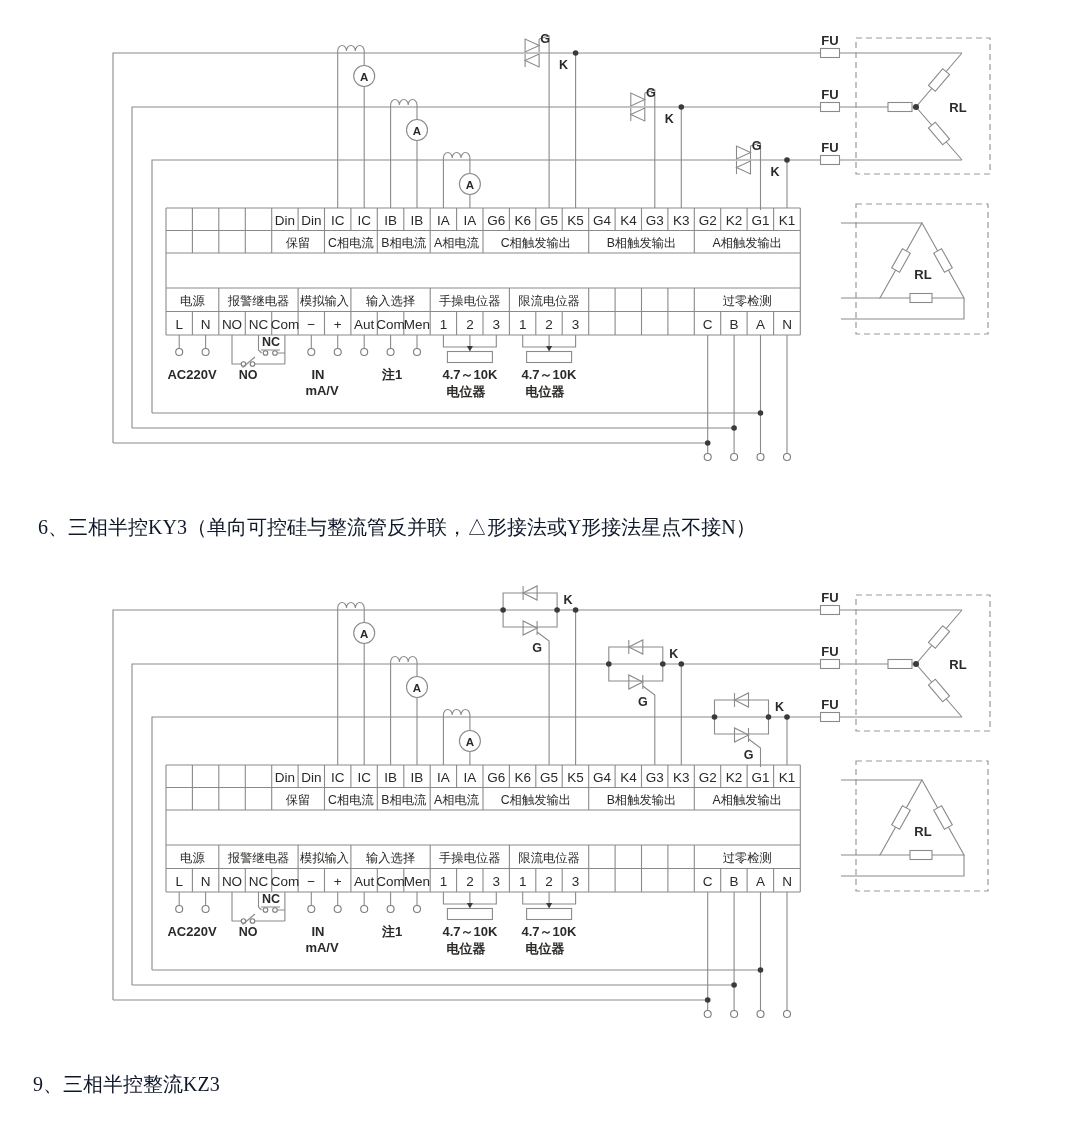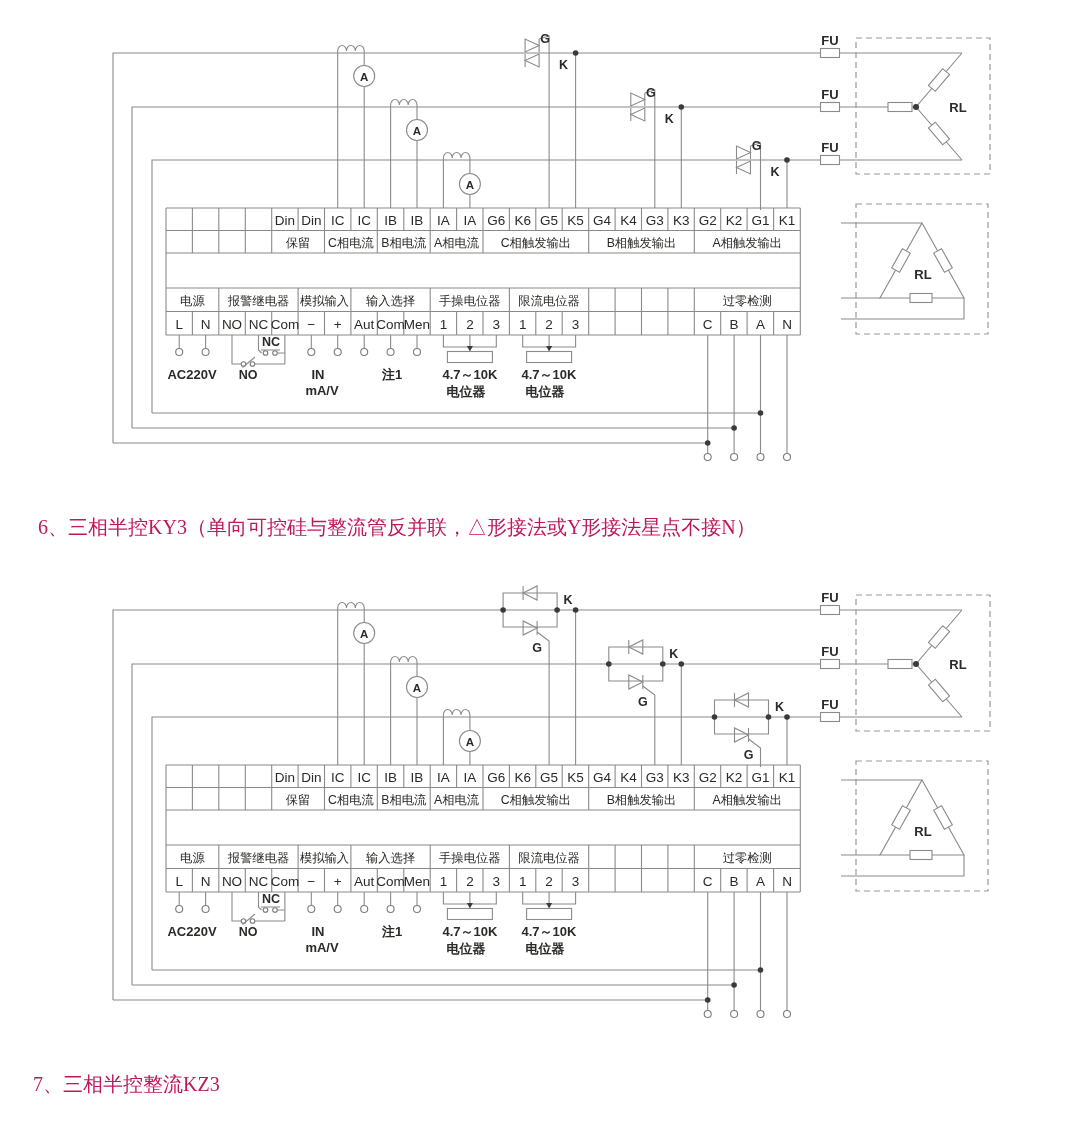--- a/index.html
+++ b/index.html
@@ -16,7 +16,7 @@
   .an{font-size:13px;text-anchor:middle;font-weight:bold;}
   .an2{font-size:12.5px;text-anchor:middle;font-weight:bold;}
   .amp{font-size:11.5px;text-anchor:middle;font-weight:bold;}
-  .caption{font-family:"Liberation Serif",serif;font-size:20px;line-height:24px;color:#be185d;white-space:nowrap;}
+  .caption{font-family:"Liberation Serif",serif;font-size:20px;line-height:24px;color:#0f172a;white-space:nowrap;}
   #cap6{margin:47px 0 18px 38px;}
   #cap7{margin:47px 0 0 33px;}
 </style>

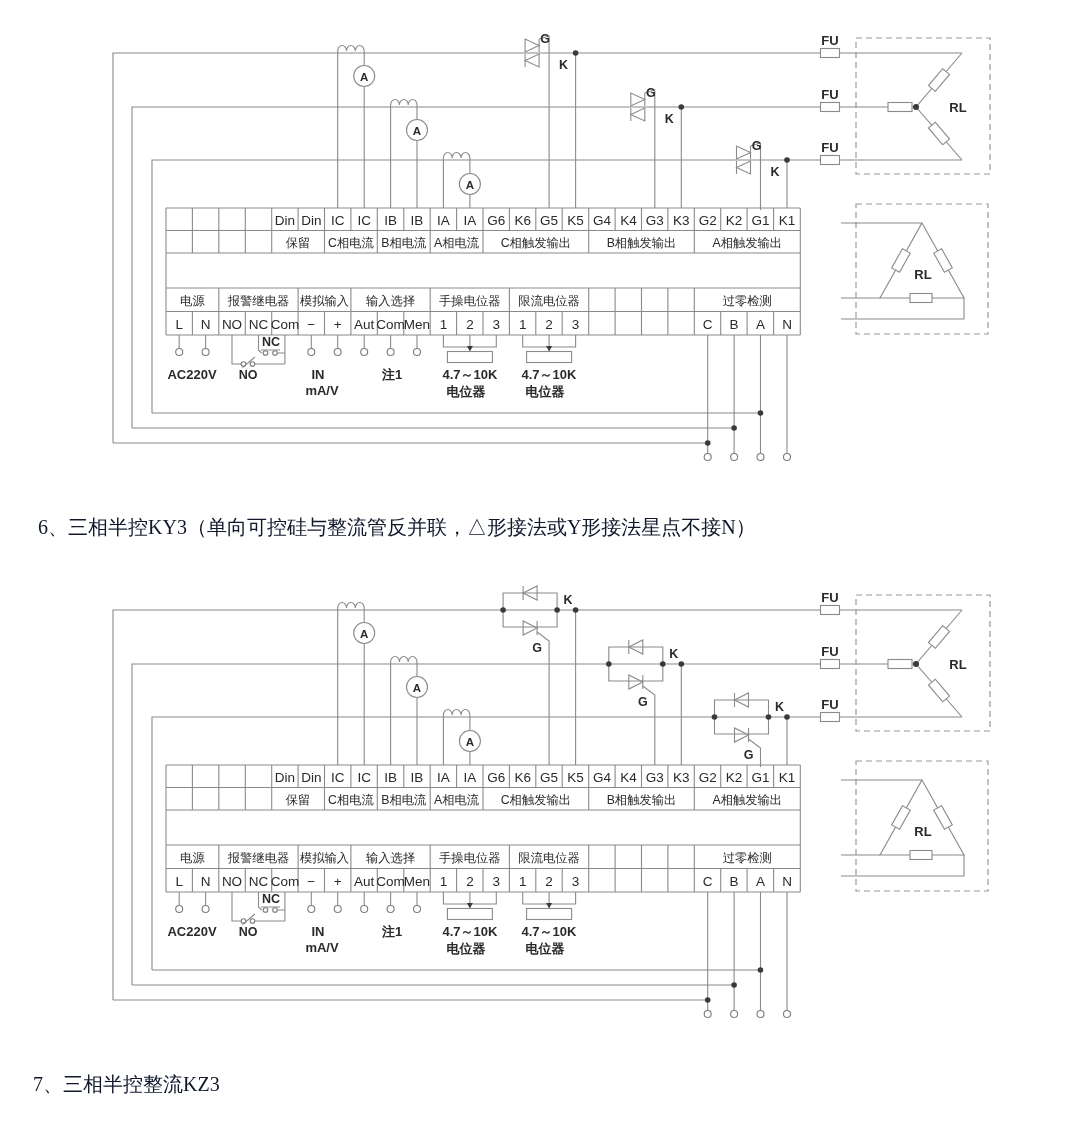--- a/index.html
+++ b/index.html
@@ -266,7 +266,7 @@
   <use href="#dev2" x="760.5" y="160"></use>
 </svg>
 
-<div id="cap7" class="caption">7、三相半控整流KZ3</div>
+<div id="cap7" class="caption">9、三相半控整流KZ3</div>
 <div style="height:25px"></div>
 
 </body></html>

